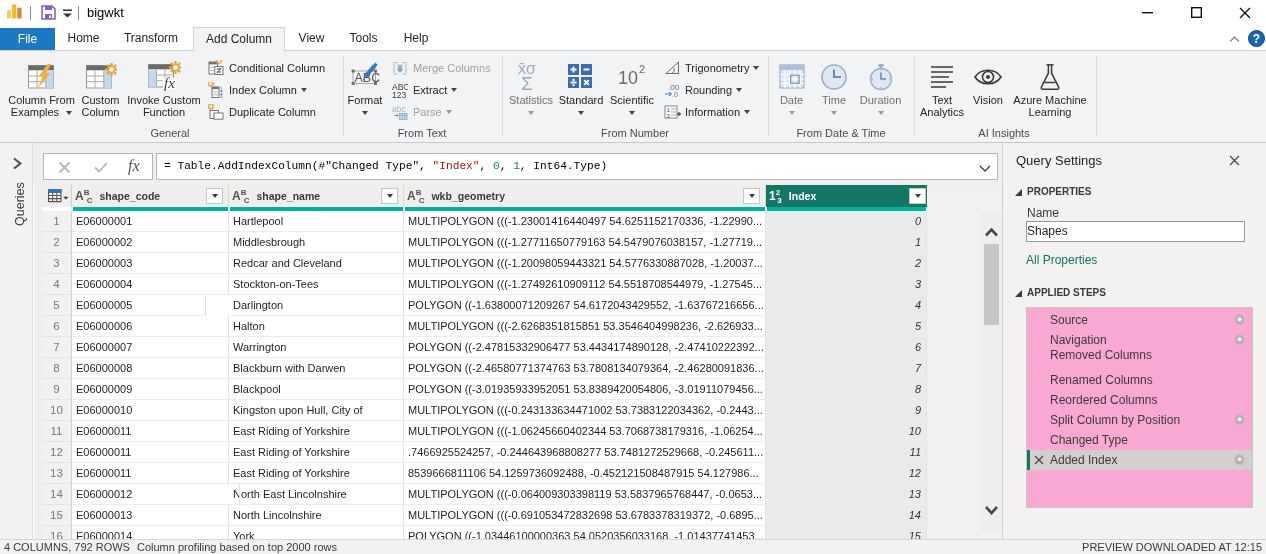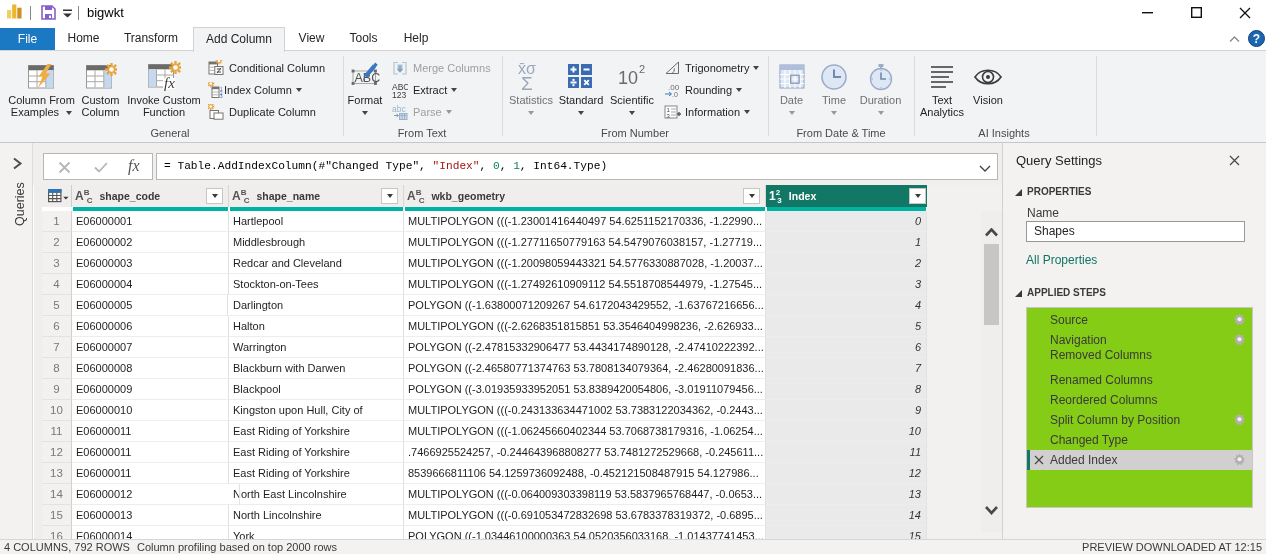--- a/index.html
+++ b/index.html
@@ -147,7 +147,7 @@
       <svg width="16" height="16" viewBox="0 0 16 16">
         <use href="#icIdx"></use>
       </svg>
-      <span style="">Index Column</span>
+      <span style="margin-left:5px">Index Column</span>
       <span class="caret"></span>
     </div>
  <div class="smbtn" style="left:208px;top:52px">

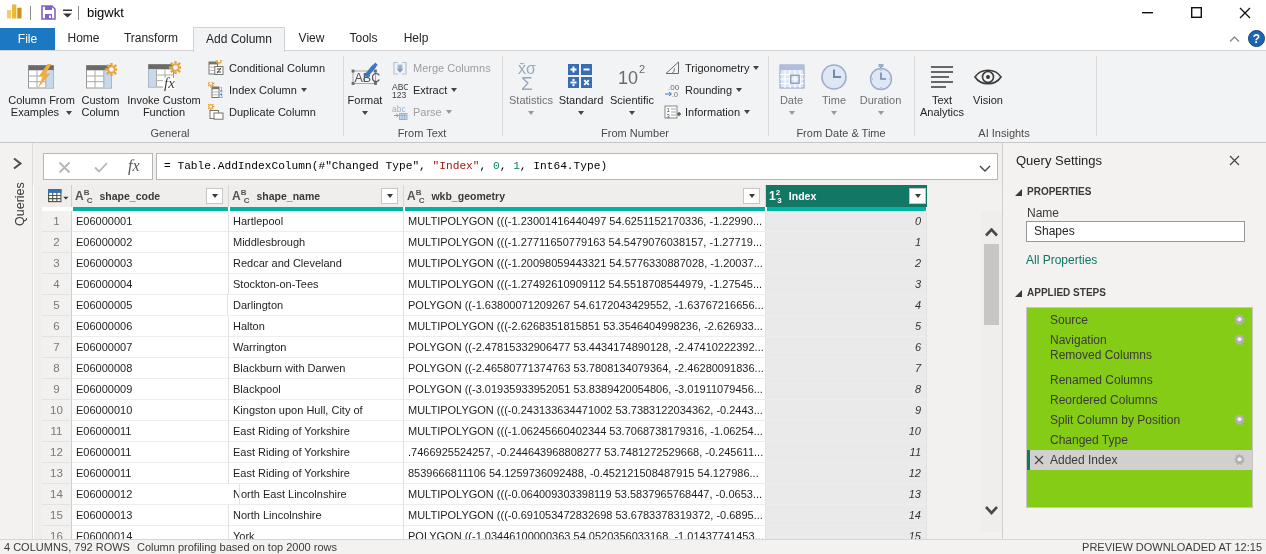--- a/index.html
+++ b/index.html
@@ -272,6 +272,14 @@
         </svg>
       </div>
   <div class="blbl">Vision</div>
+ </div>
+ <div class="bigbtn" style="left:1008px;width:84px">
+  <div class="bicon">
+        <svg width="28" height="28" viewBox="0 0 28 28">
+          <use href="#icFlask"></use>
+        </svg>
+      </div>
+  <div class="blbl">Azure Machine<br>Learning</div>
  </div>
 </div>
 <div id="midbg"></div>

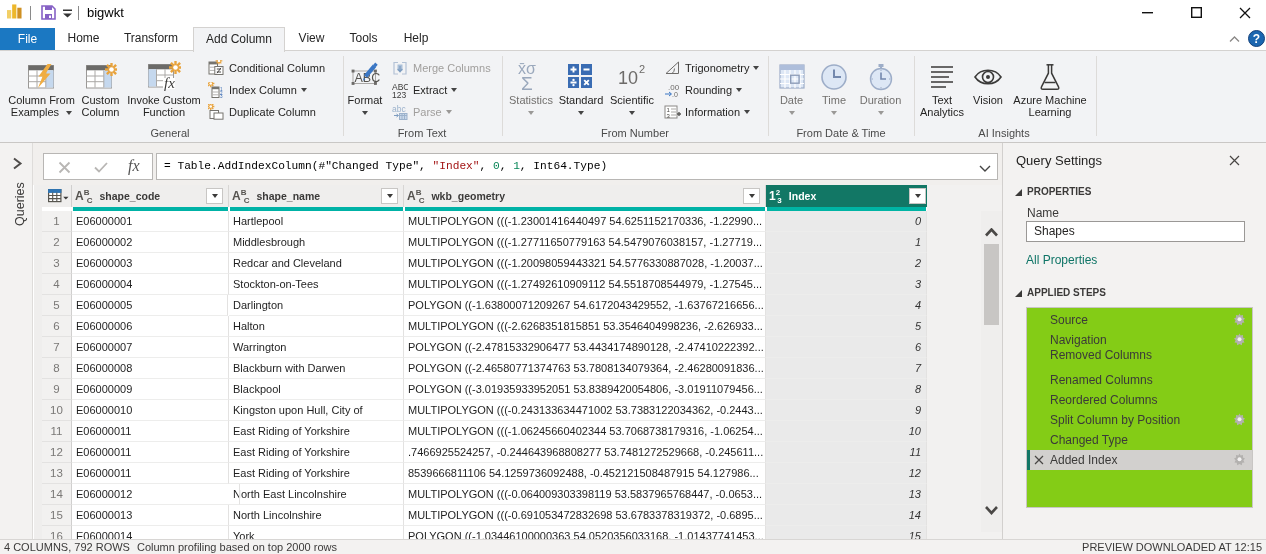--- a/index.html
+++ b/index.html
@@ -443,7 +443,7 @@
  <div class="ptri" style="left:12px;top:46px"></div>
  <div class="phead" style="left:24px;top:43px">PROPERTIES</div>
  <div class="abs" style="left:24px;top:63px;font-size:12px;color:#3b3a39">Name</div>
- <div class="abs" style="left:23px;top:78px;width:219px;height:21px;background:#fff;border:1px solid #9a9896;font-size:12px;color:#252423;line-height:19px;padding-left:7px">Shapes</div>
+ <div class="abs" style="left:23px;top:78px;width:219px;height:21px;background:#fff;border:1px solid #9a9896;font-size:12px;color:#252423;line-height:19px;">Shapes</div>
  <div class="abs" style="left:23px;top:110px;font-size:12px;color:#0e7466">All Properties</div>
  <div class="ptri" style="left:12px;top:147px"></div>
  <div class="phead" style="left:24px;top:144px">APPLIED STEPS</div>

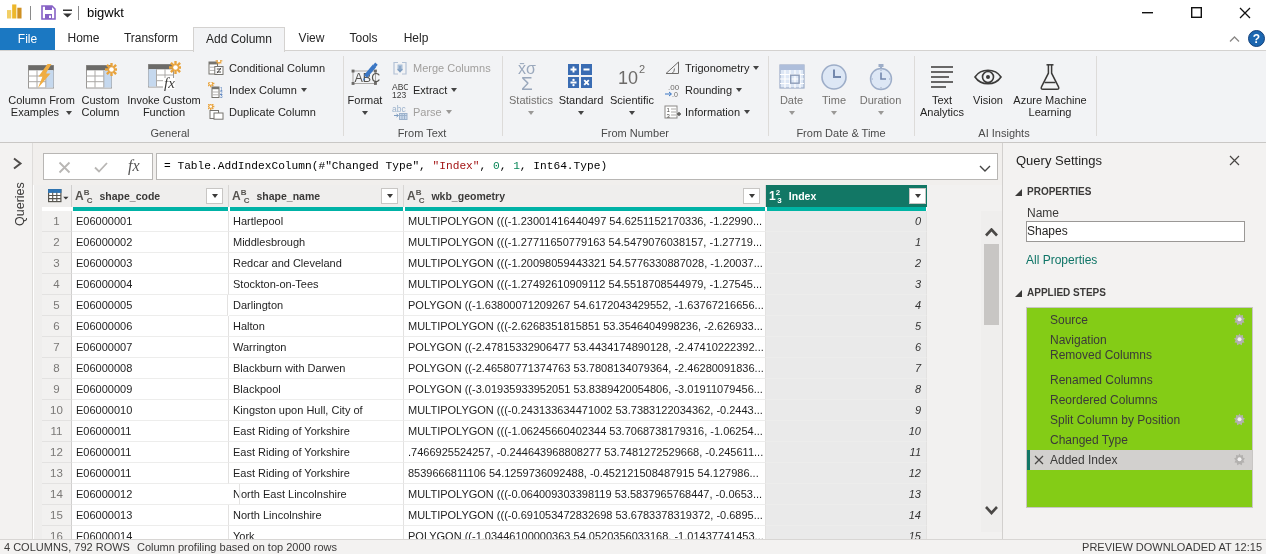--- a/index.html
+++ b/index.html
@@ -367,7 +367,7 @@
     <div class="cell icell" style="top:89px;left:724px;width:161px">3</div>
     <div class="rownum" style="top:110px;left:0">5</div>
     <div class="cell" style="top:110px;left:187px;width:175px">Darlington</div>
-    <div class="cell" style="top:110px;left:30px;width:156px">E06000005</div>
+    <div class="cell" style="top:110px;left:30px;width:134px">E06000005</div>
     <div class="cell" style="top:110px;left:362px;width:362px">POLYGON ((-1.63800071209267 54.6172043429552, -1.63767216656...</div>
     <div class="cell icell" style="top:110px;left:724px;width:161px">4</div>
     <div class="rownum" style="top:131px;left:0">6</div>

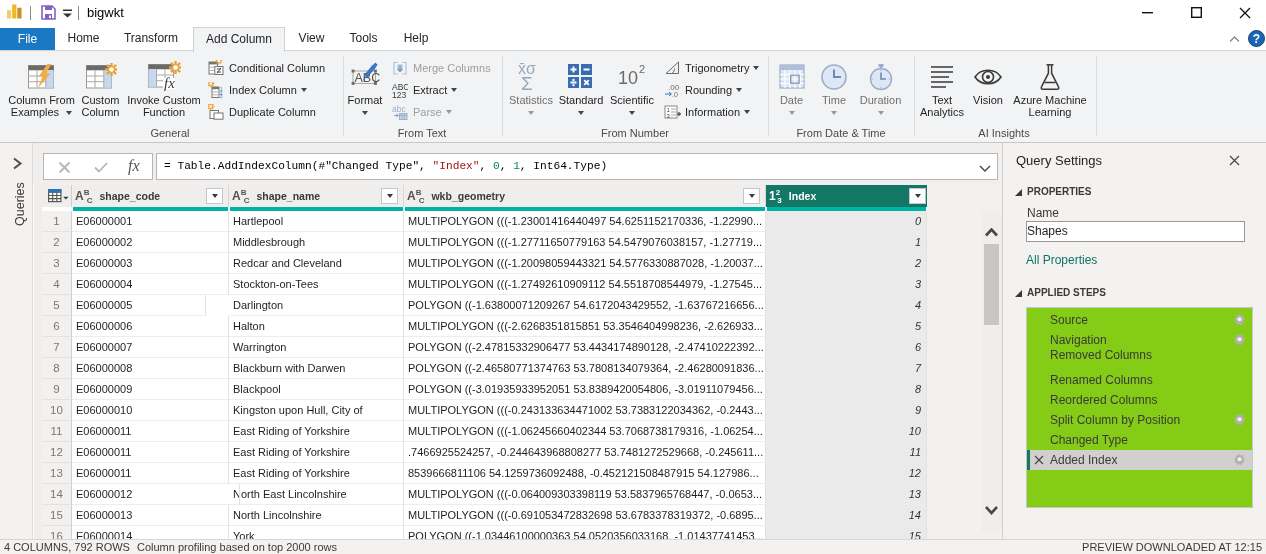--- a/index.html
+++ b/index.html
@@ -447,7 +447,7 @@
  <div class="abs" style="left:23px;top:110px;font-size:12px;color:#0e7466">All Properties</div>
  <div class="ptri" style="left:12px;top:147px"></div>
  <div class="phead" style="left:24px;top:144px">APPLIED STEPS</div>
- <div class="abs" id="steps" style="left:23px;top:164px;width:227px;height:201px;background:#84cc16;border:1px solid #c8c6c4">
+ <div class="abs" id="steps" style="left:23px;top:164px;width:227px;height:201px;background:#f9a8d4;border:1px solid #c8c6c4">
       <div class="step" style="top:2px">Source</div>
       <svg class="gear" style="top:5px" width="13" height="13" viewBox="0 0 13 13">
         <use href="#gearg"></use>

